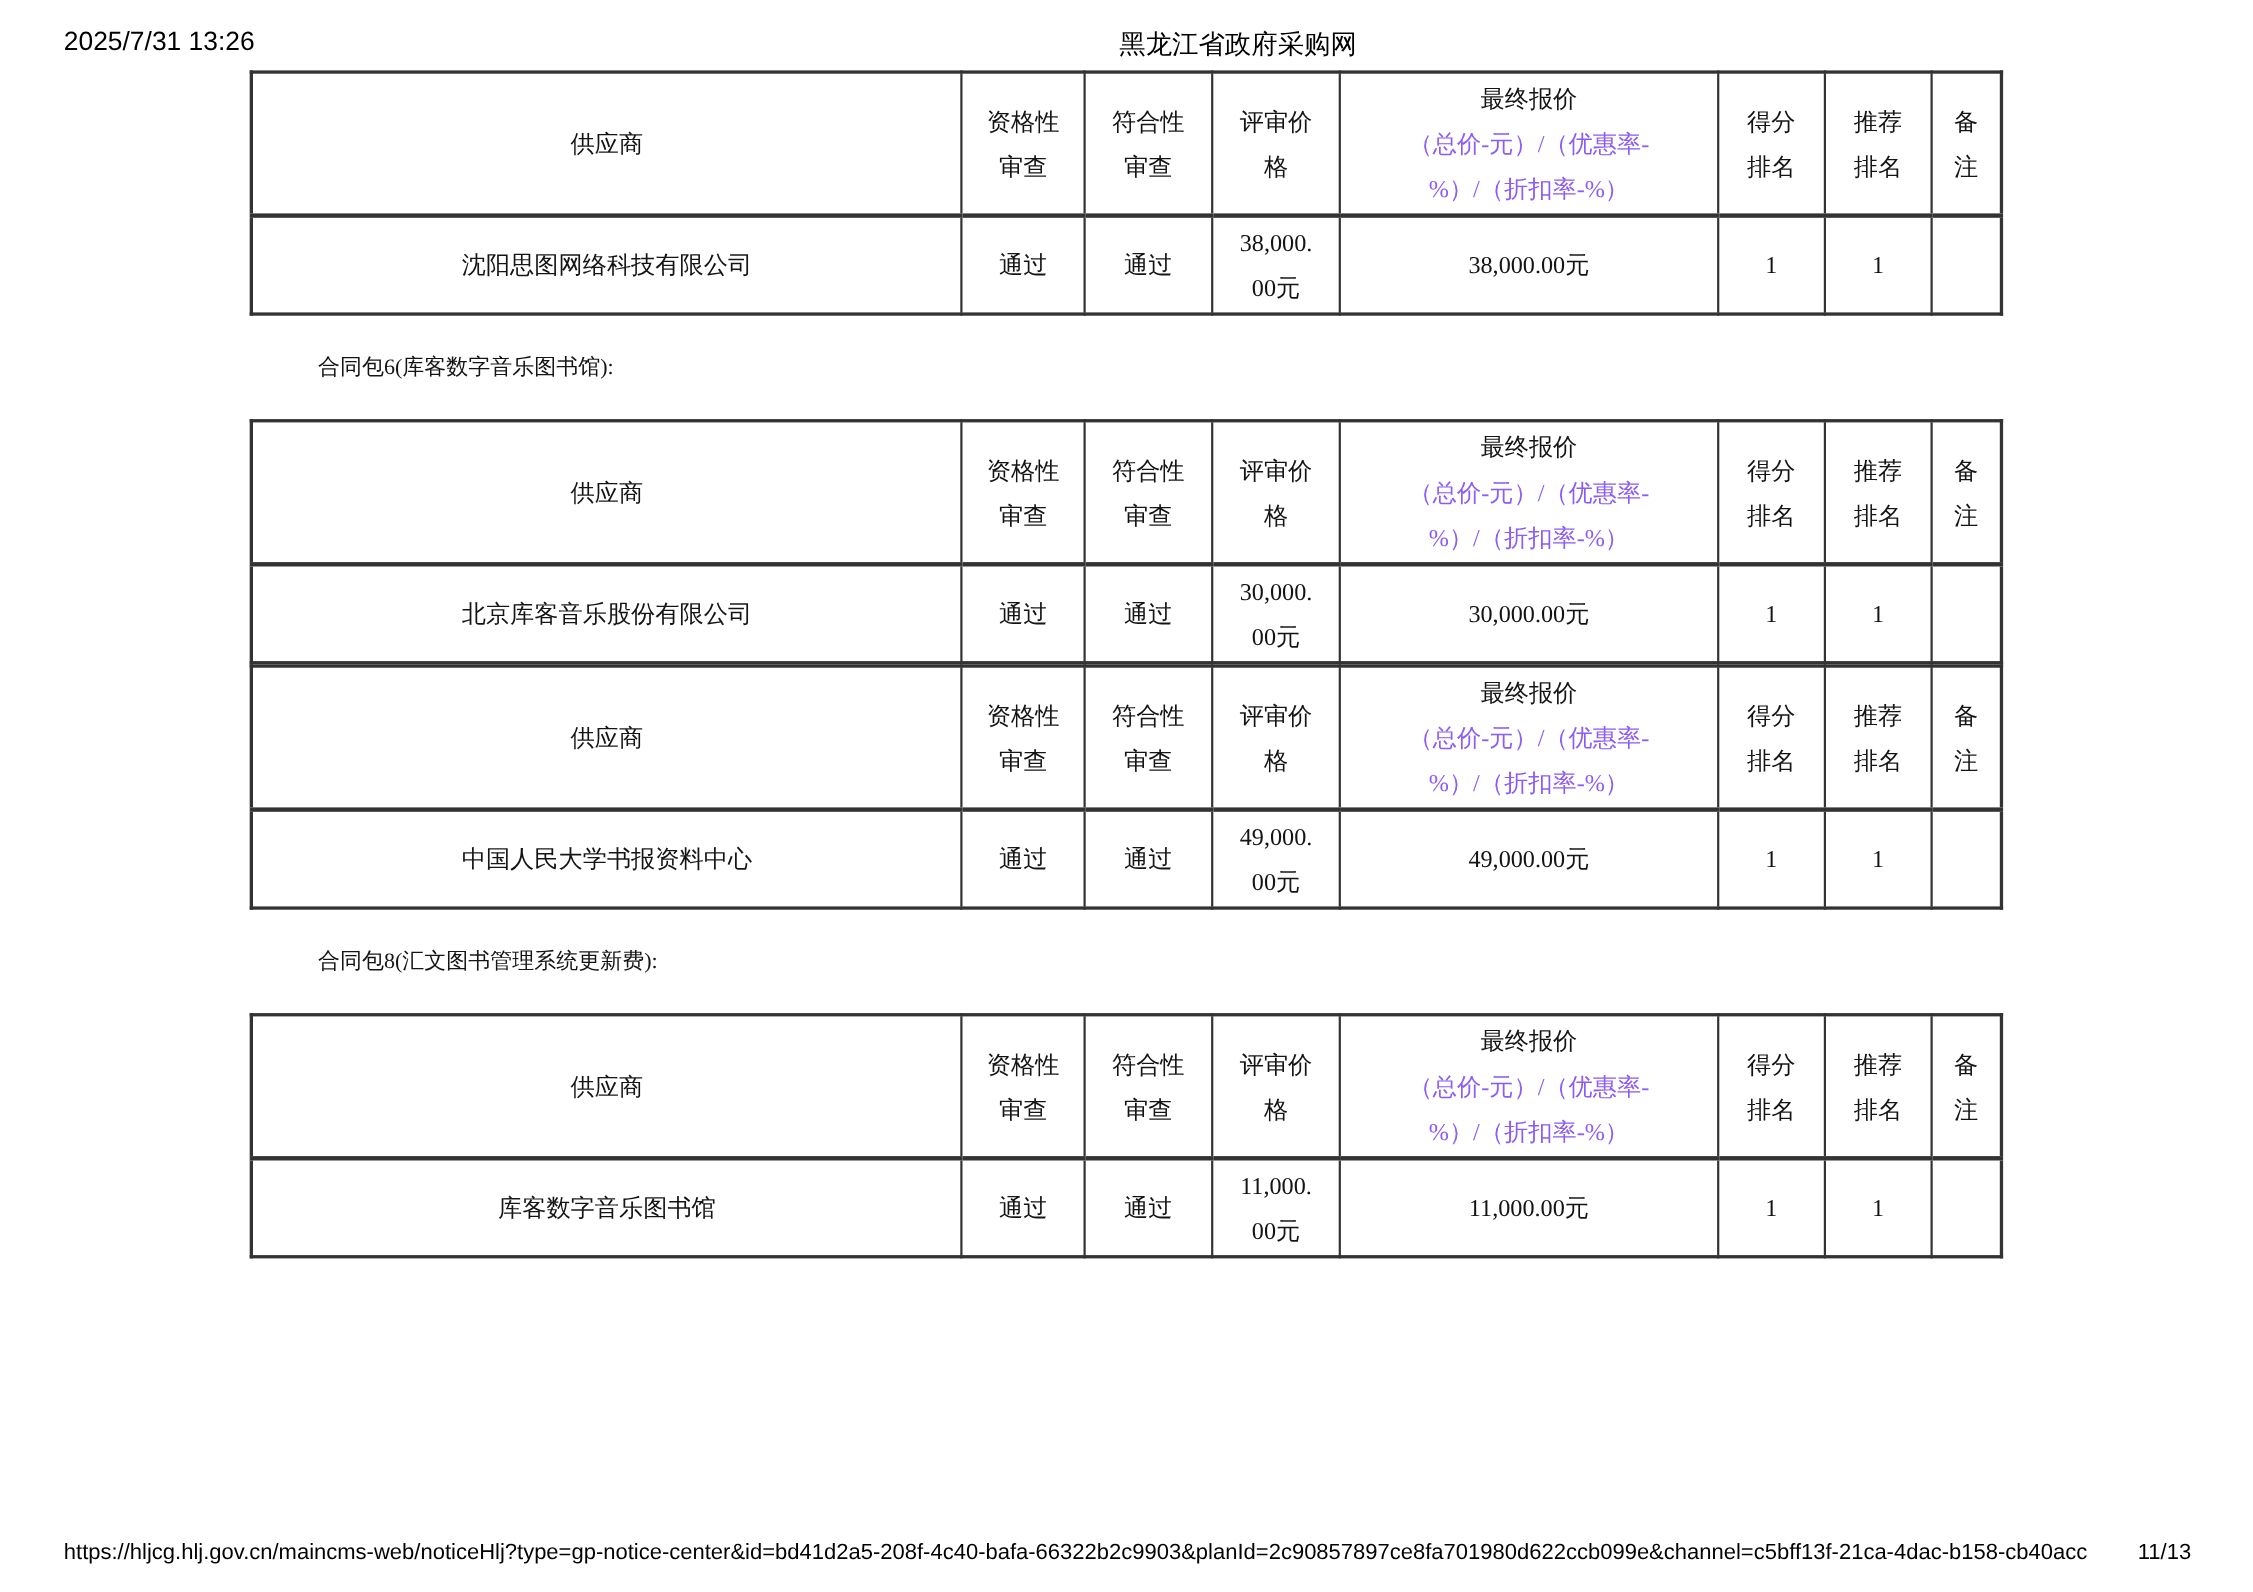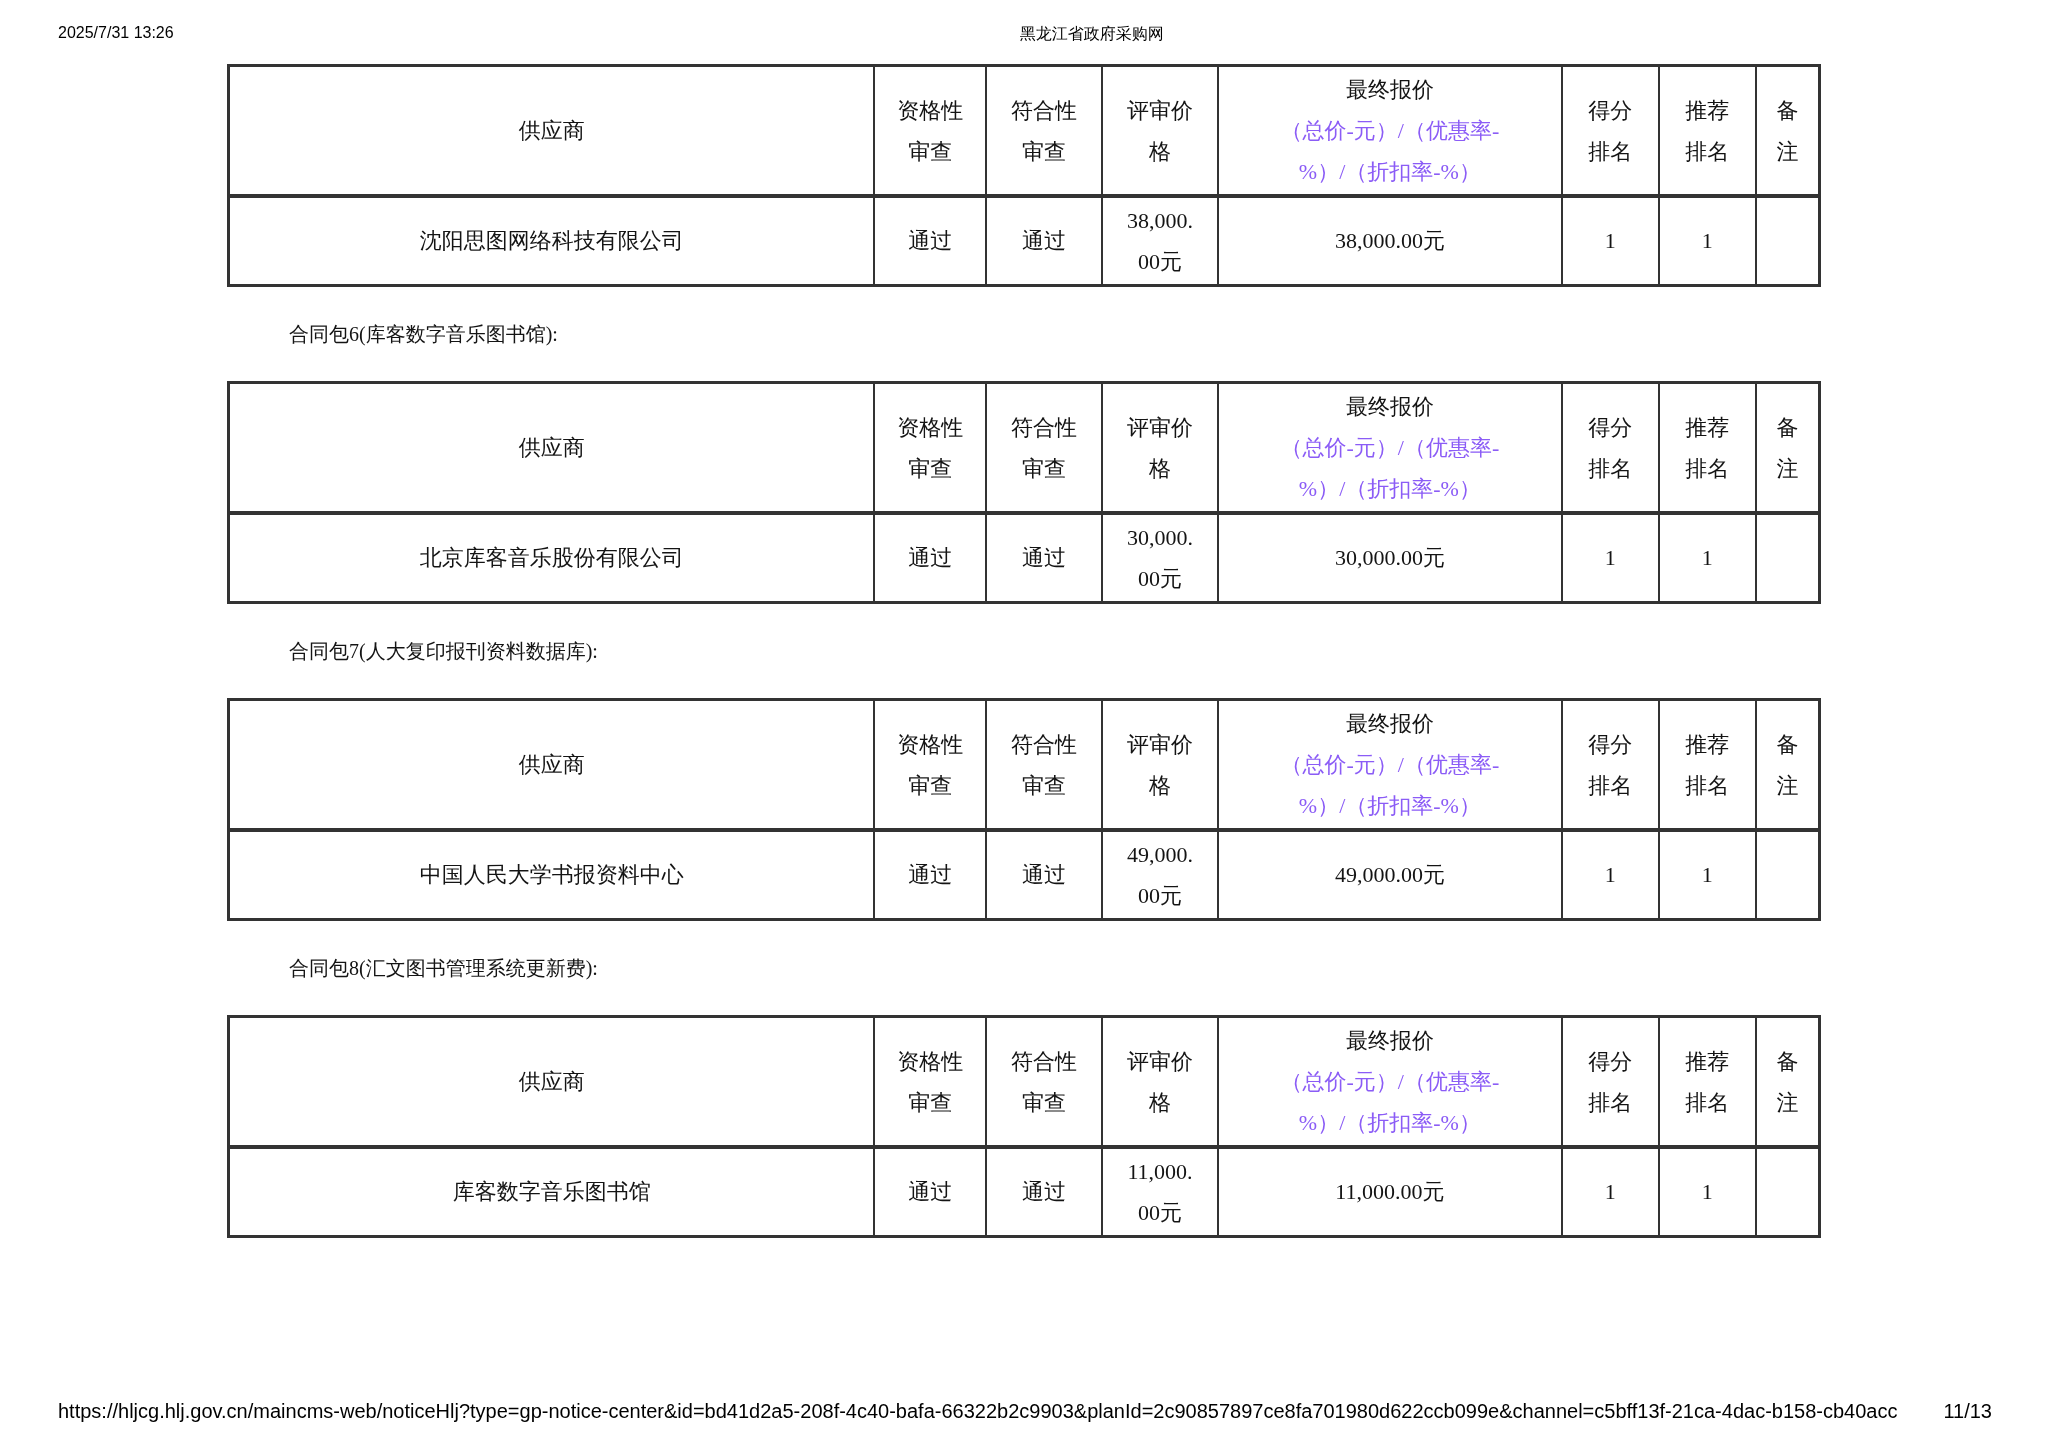--- a/index.html
+++ b/index.html
@@ -14,7 +14,7 @@
   .print-header {
     position: absolute; top: 22px; left: 58px; right: 58px; height: 30px;
     font-family: "Liberation Sans", "DejaVu Sans", sans-serif;
-    font-size: 16px; color: #000;
+    font-size: 24px; color: #000;
   }
   .timestamp { position: absolute; left: 0; top: 2px; }
   .site-title { position: absolute; left: 50%; top: 2px; transform: translateX(-3%); white-space: nowrap; }

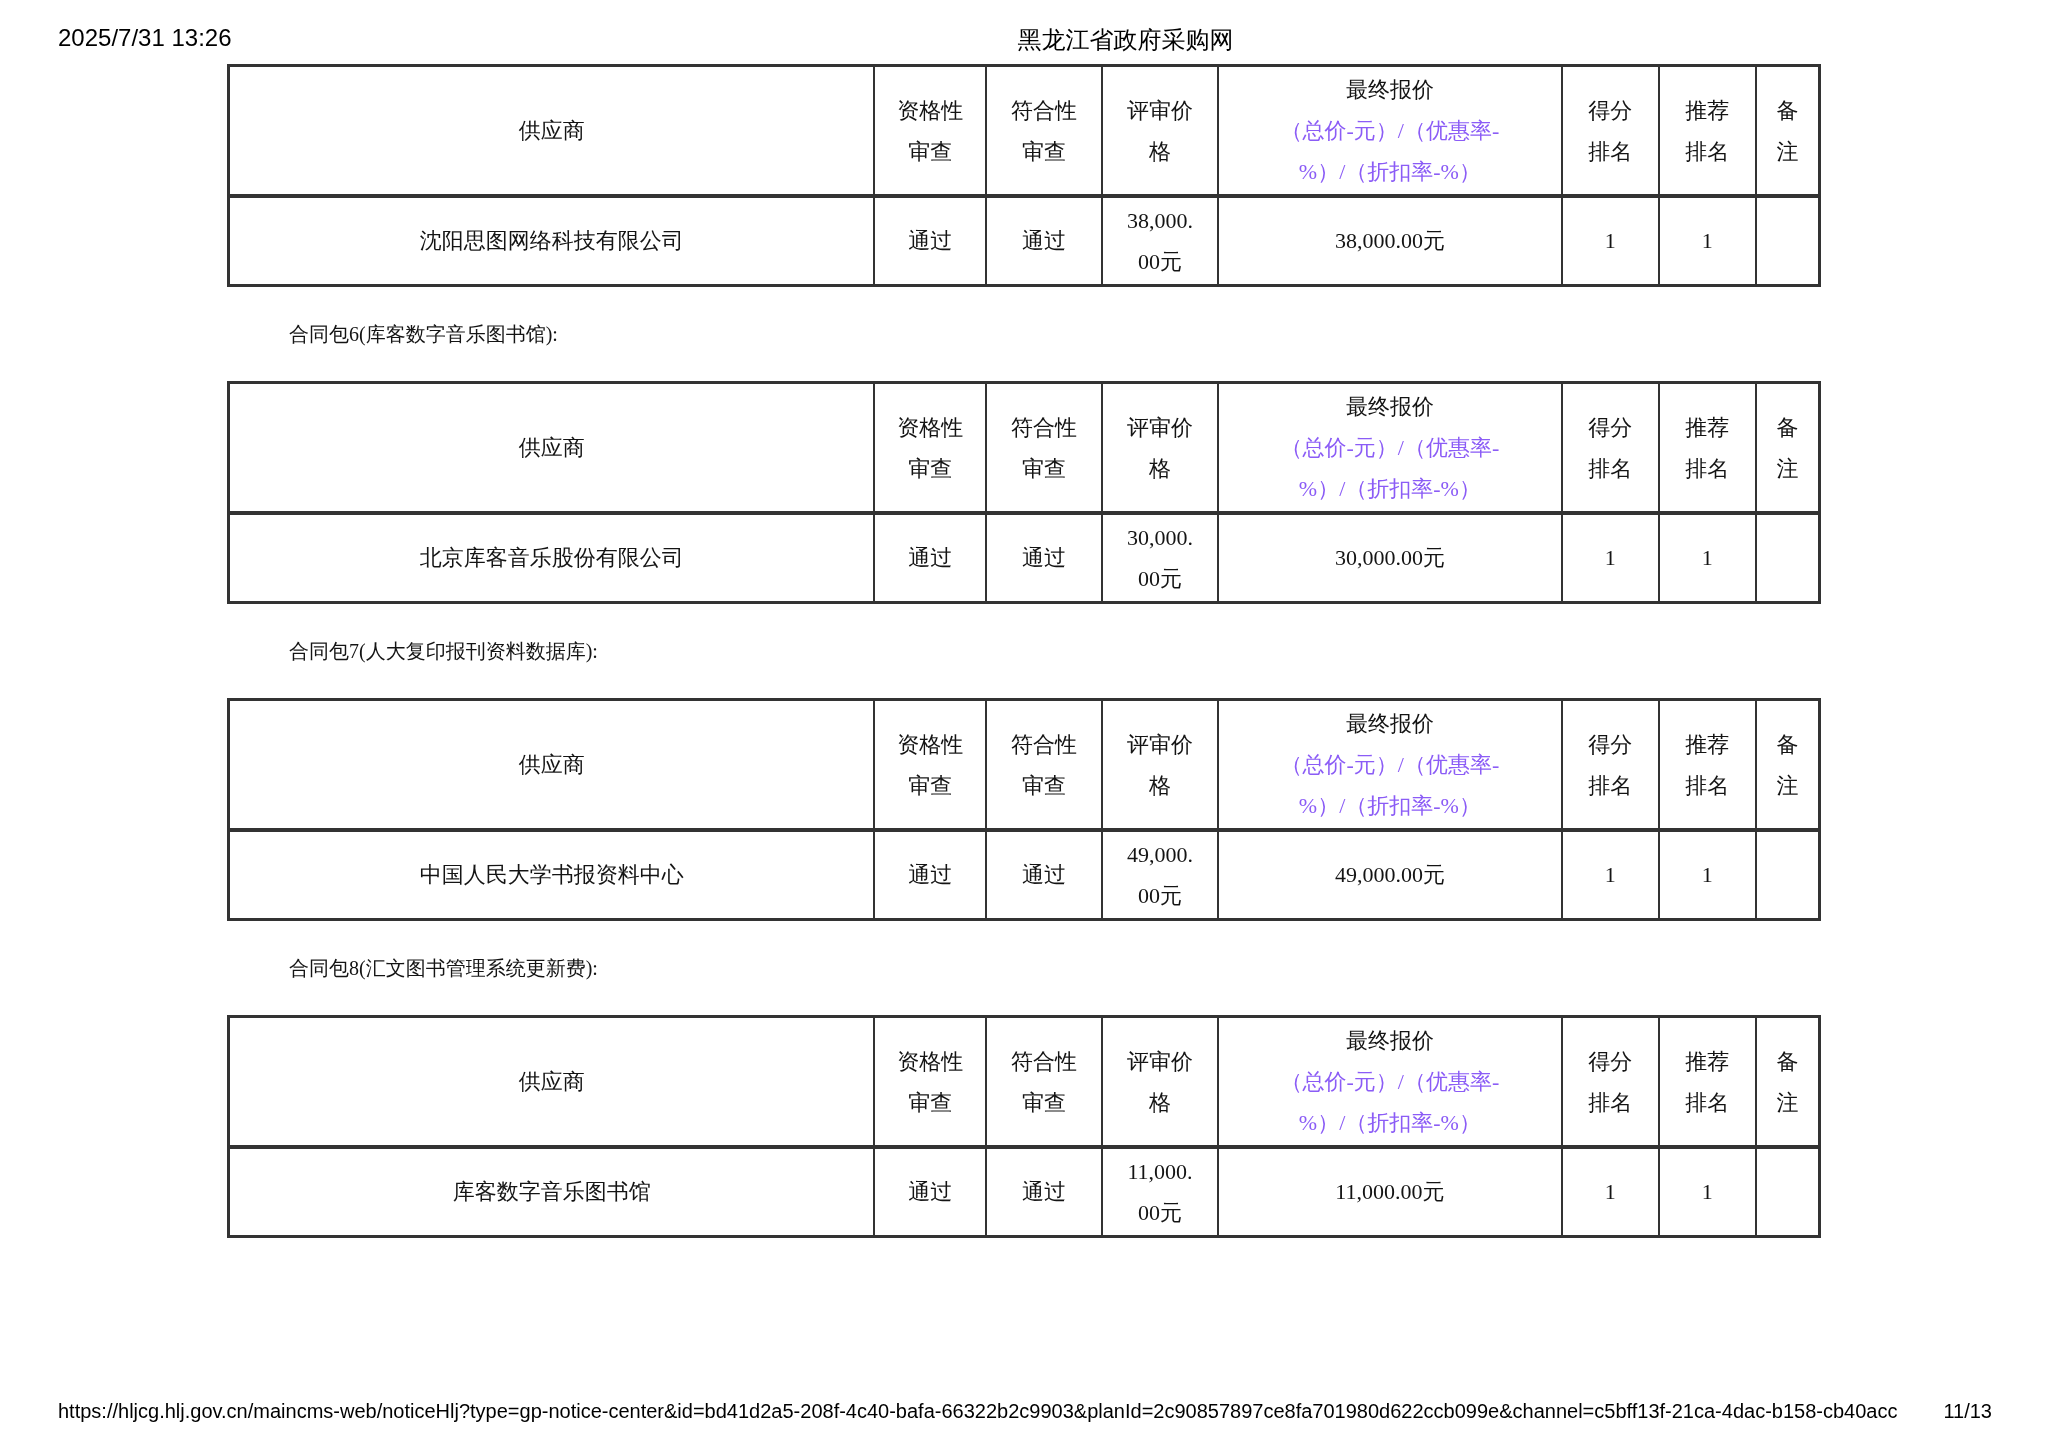--- a/index.html
+++ b/index.html
@@ -187,7 +187,6 @@
     </tbody>
   </table>
 
-  <div class="section-heading">合同包7(人大复印报刊资料数据库):</div>
 
   <table class="result-table">
     <colgroup>

